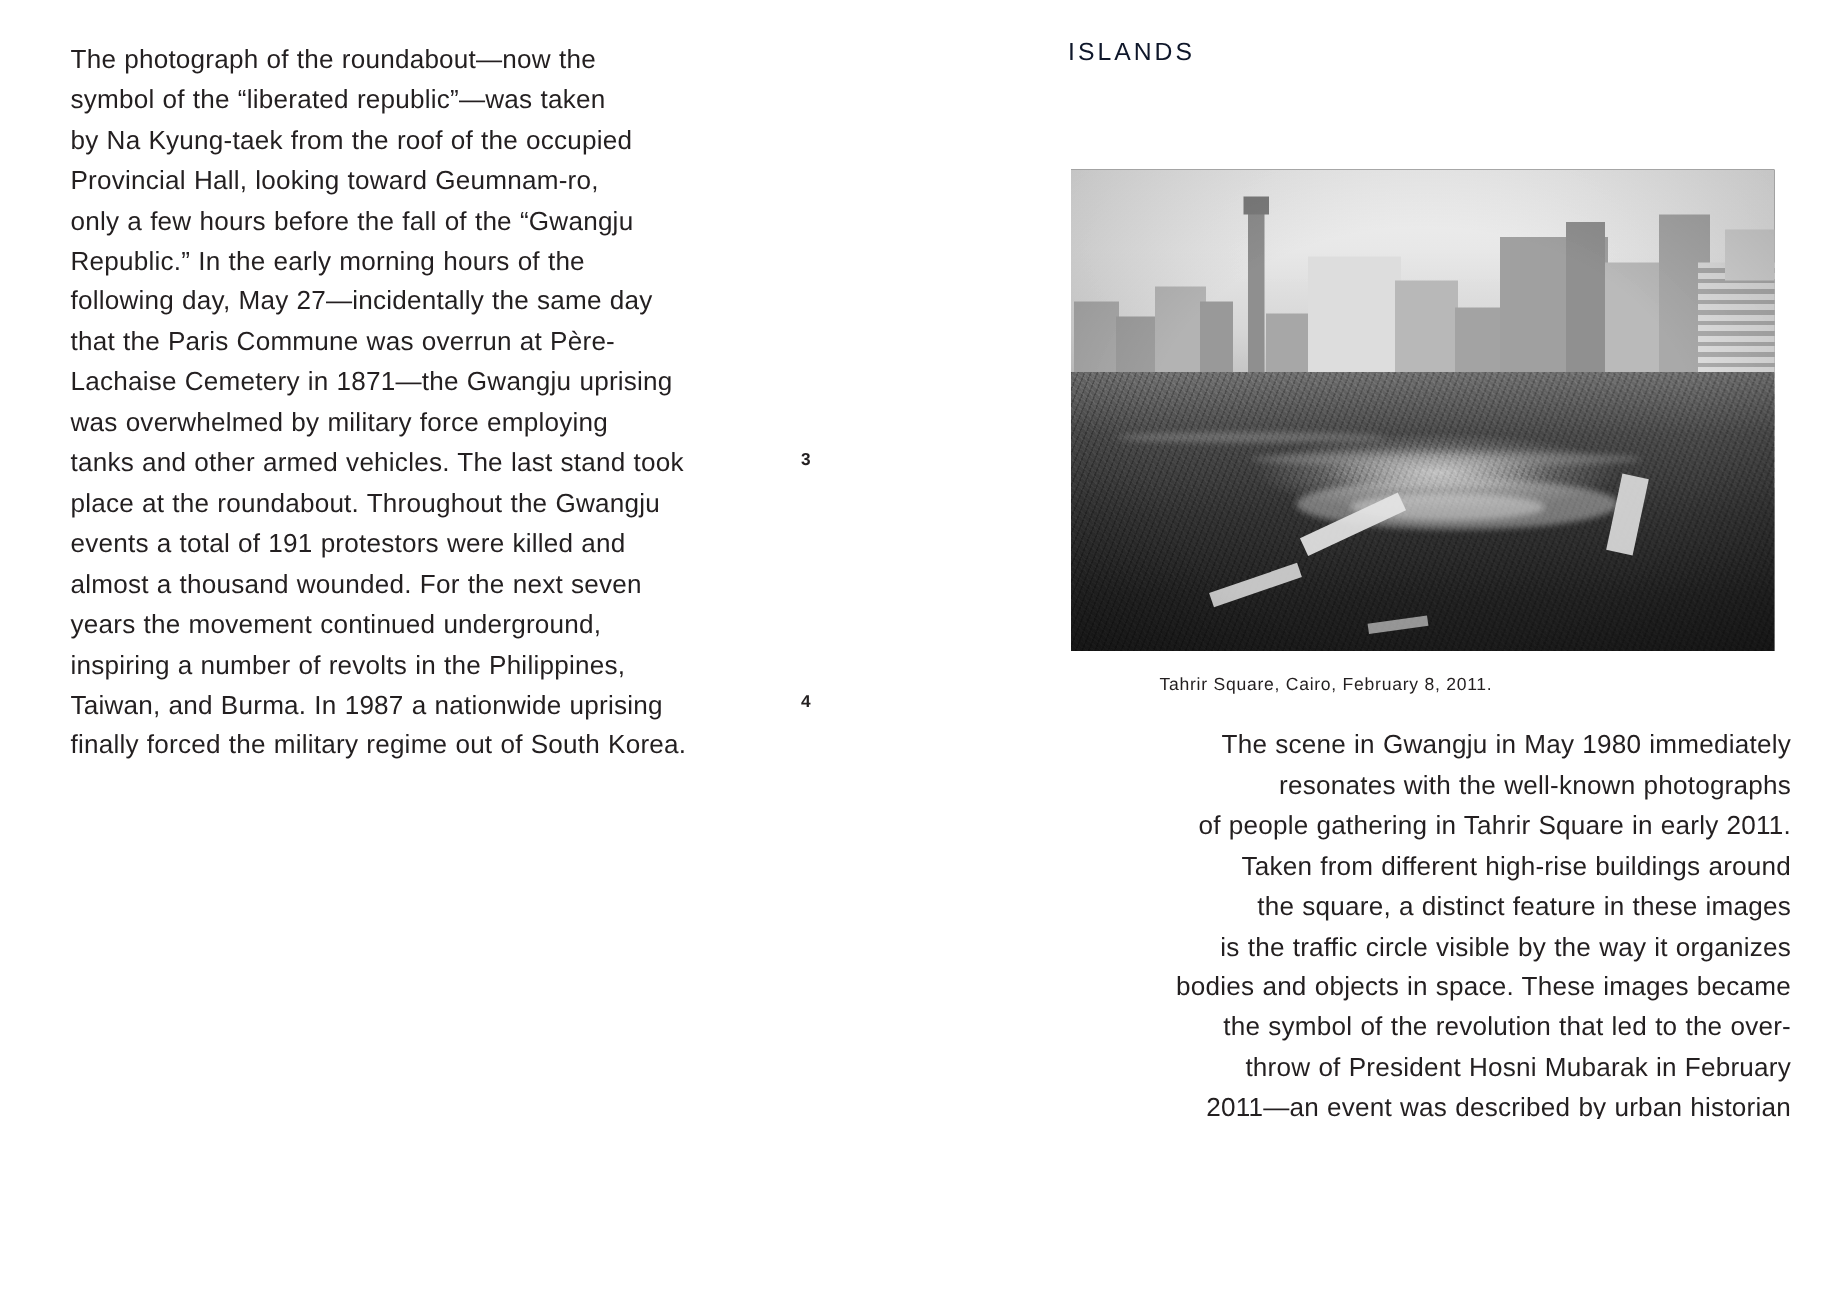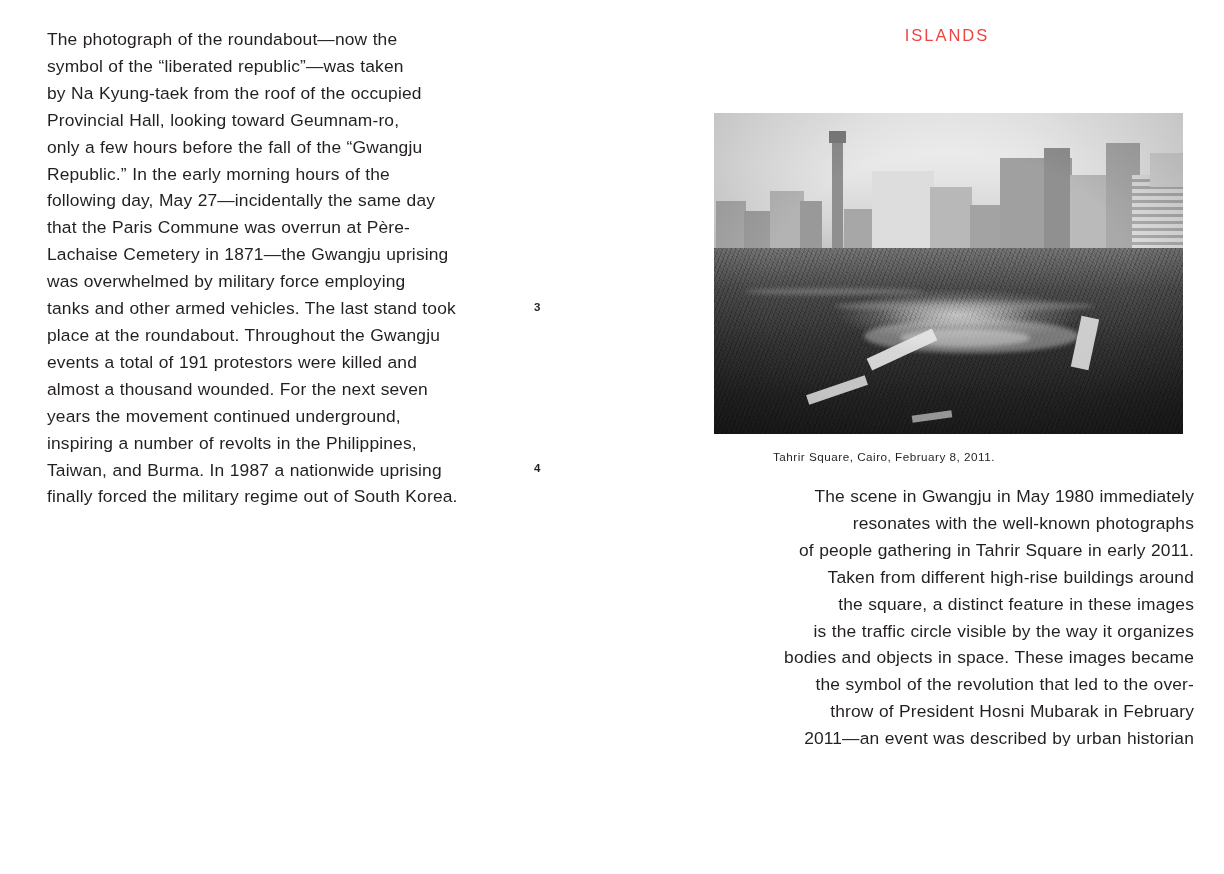--- a/index.html
+++ b/index.html
@@ -54,10 +54,9 @@
     width: 470px;
   }
   #running-head {
-    text-align: center;
     font-size: 16.5px;
     letter-spacing: 2.0px;
-    color: #ef4444;
+    color: #0f172a;
     width: 470px;
     margin-left: -2px;
   }

